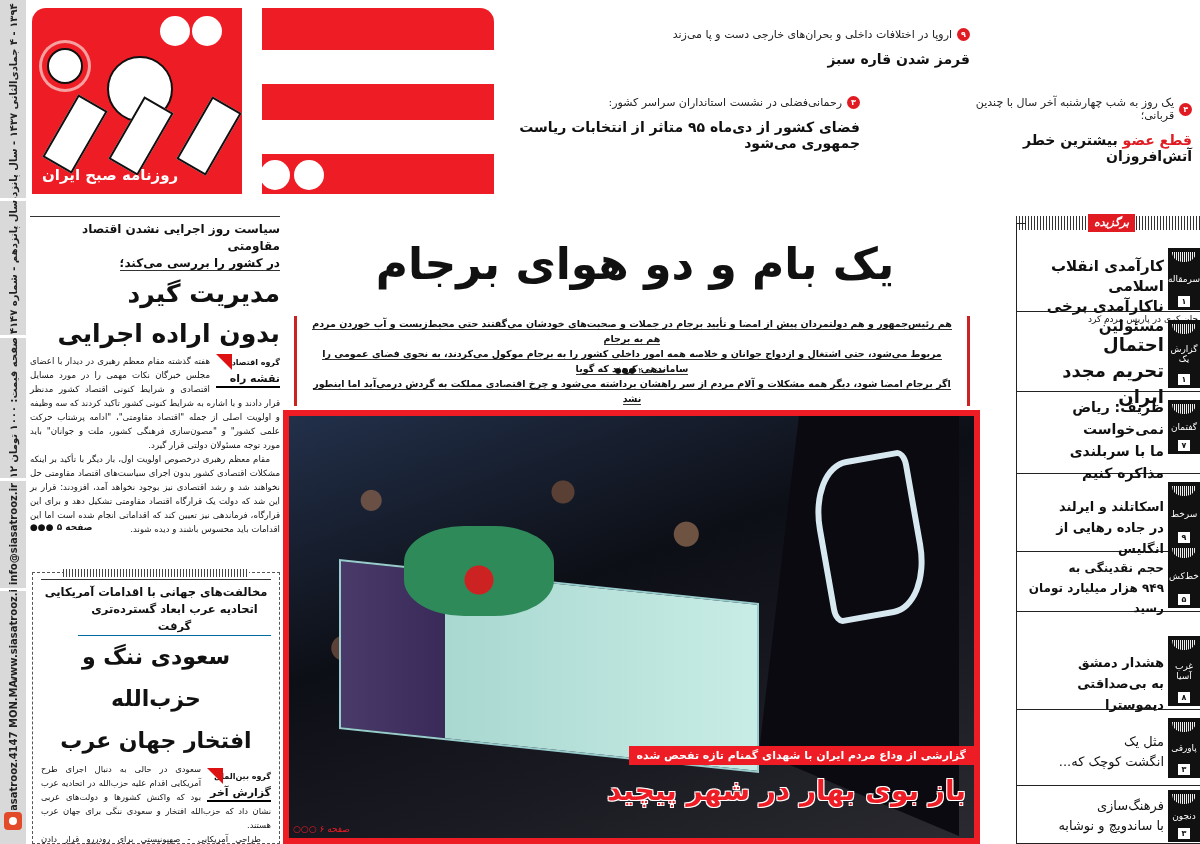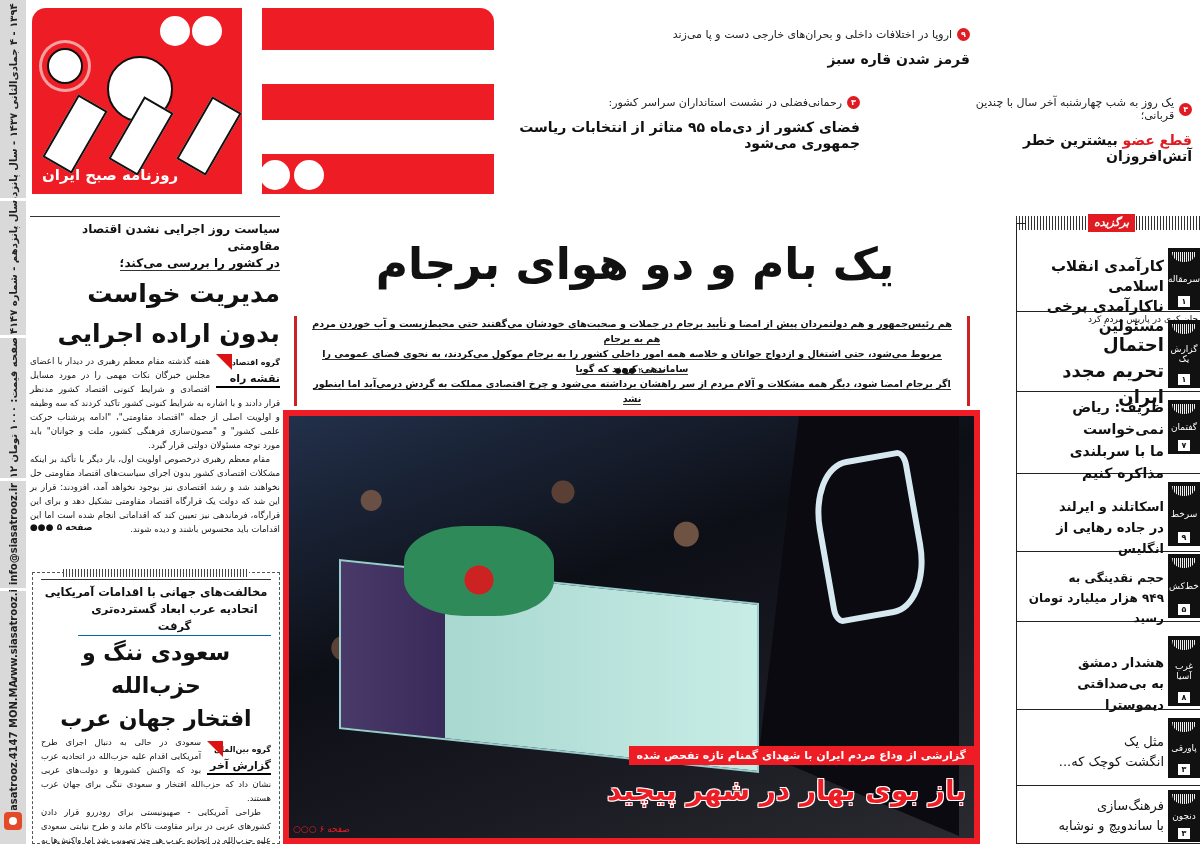--- a/index.html
+++ b/index.html
@@ -183,7 +183,7 @@
     <div><span class="ul">در کشور را بررسی می‌کند؛</span></div>
   </div>
   <div class="hl">
-    <div>مدیریت خواست</div>
+    <div>مدیریت گیرد</div>
     <div>بدون اراده اجرایی</div>
   </div>
   <div class="body">

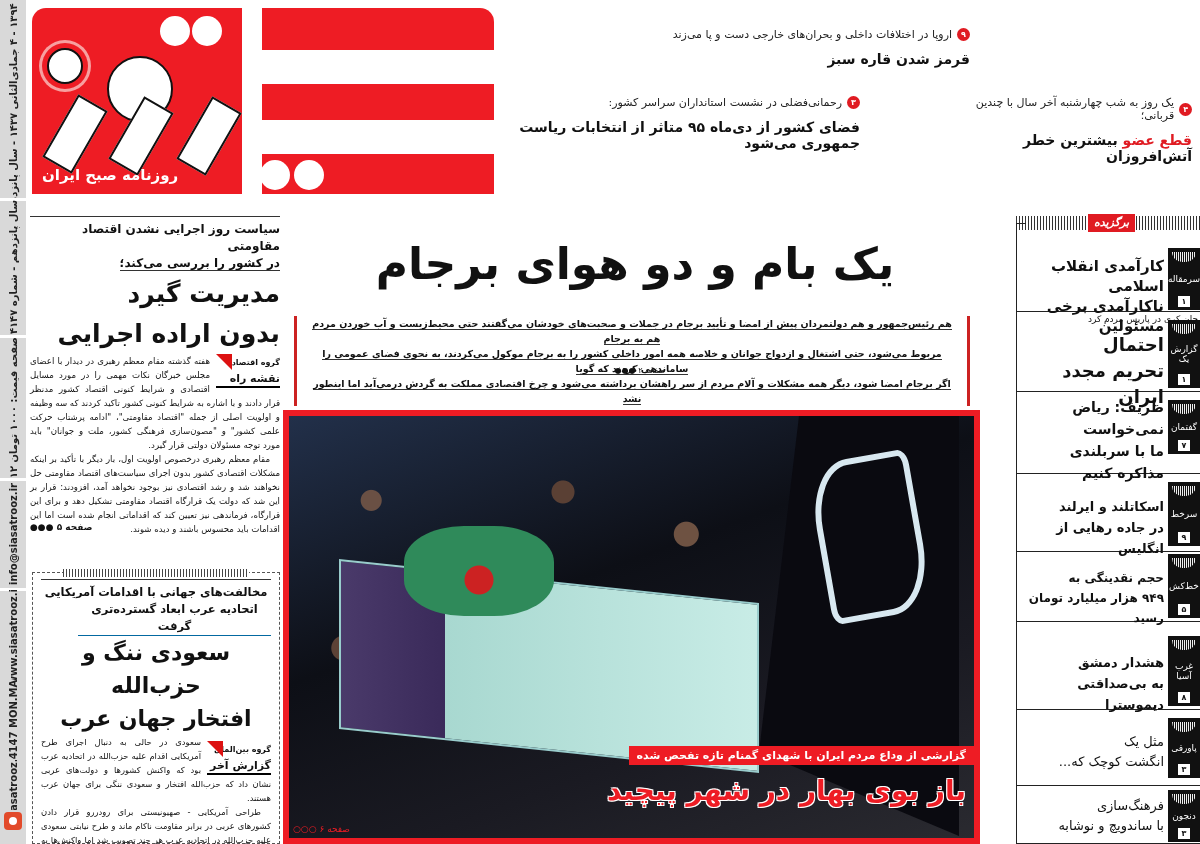--- a/index.html
+++ b/index.html
@@ -279,7 +279,7 @@
       </div>
   </div>
 
-  <div class="pick" style="top:330px;height:76px;">
+  <div class="pick" style="top:320px;height:76px;">
     <div class="badge" style="height:64px;">
         <div class="crown"></div>
         <span>خط‌کش</span>

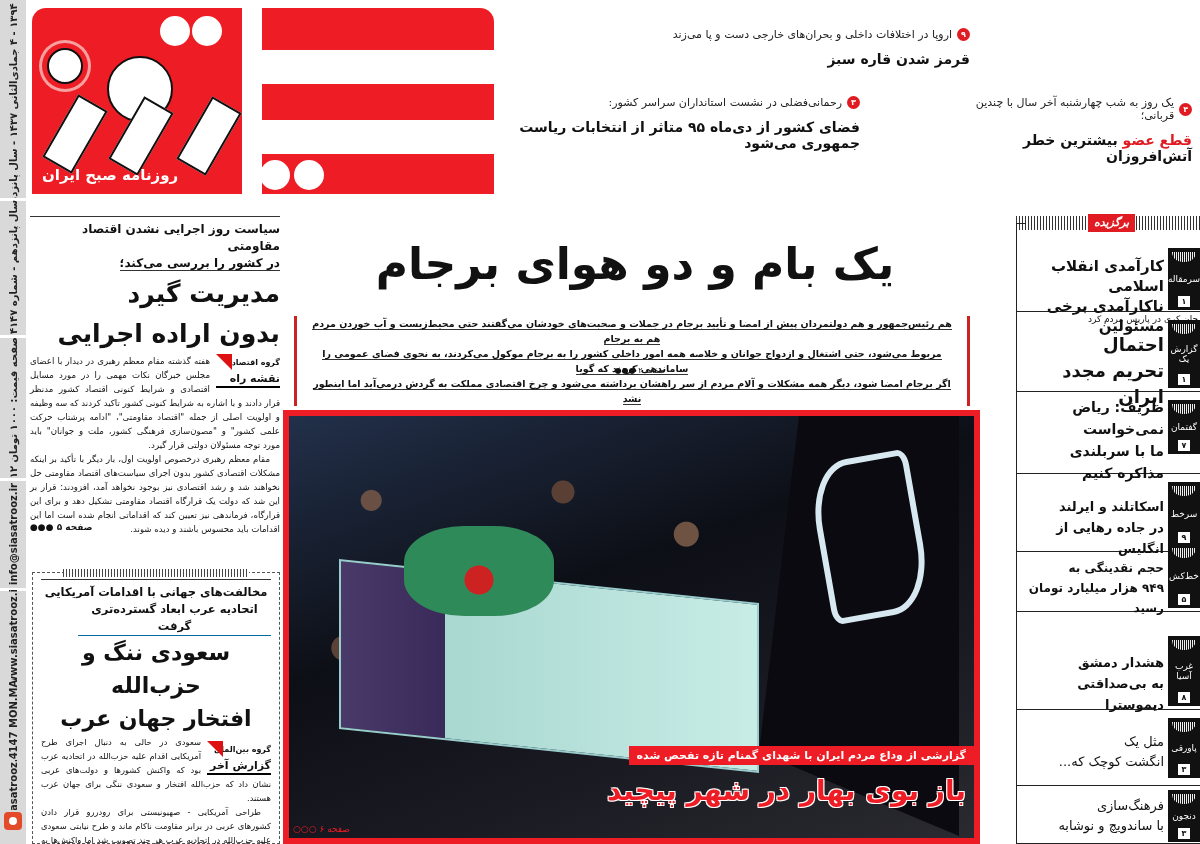--- a/index.html
+++ b/index.html
@@ -72,7 +72,7 @@
   .boxed { position: absolute; left: 32px; top: 572px; width: 248px; height: 272px; border: 1px dashed #555; direction: rtl; text-align: right; padding: 6px 8px; }
   .boxed .topbar { position: absolute; left: 0; right: 0; top: -4px; height: 8px; background: repeating-linear-gradient(90deg, #444 0 1px, #fff 1px 3px); margin: 0 30px; }
   .boxed .kicker { font-size: 11.5px; font-weight: bold; line-height: 17px; text-align: center; border-top: 1px solid #333; padding-top: 4px; }
-  .boxed .hl { font-size: 22px; font-weight: bold; line-height: 33px; text-align: center; }
+  .boxed .hl { font-size: 22px; font-weight: bold; line-height: 42px; text-align: center; }
   .boxed .body { font-size: 8.4px; line-height: 14px; text-align: justify; }
 
   

